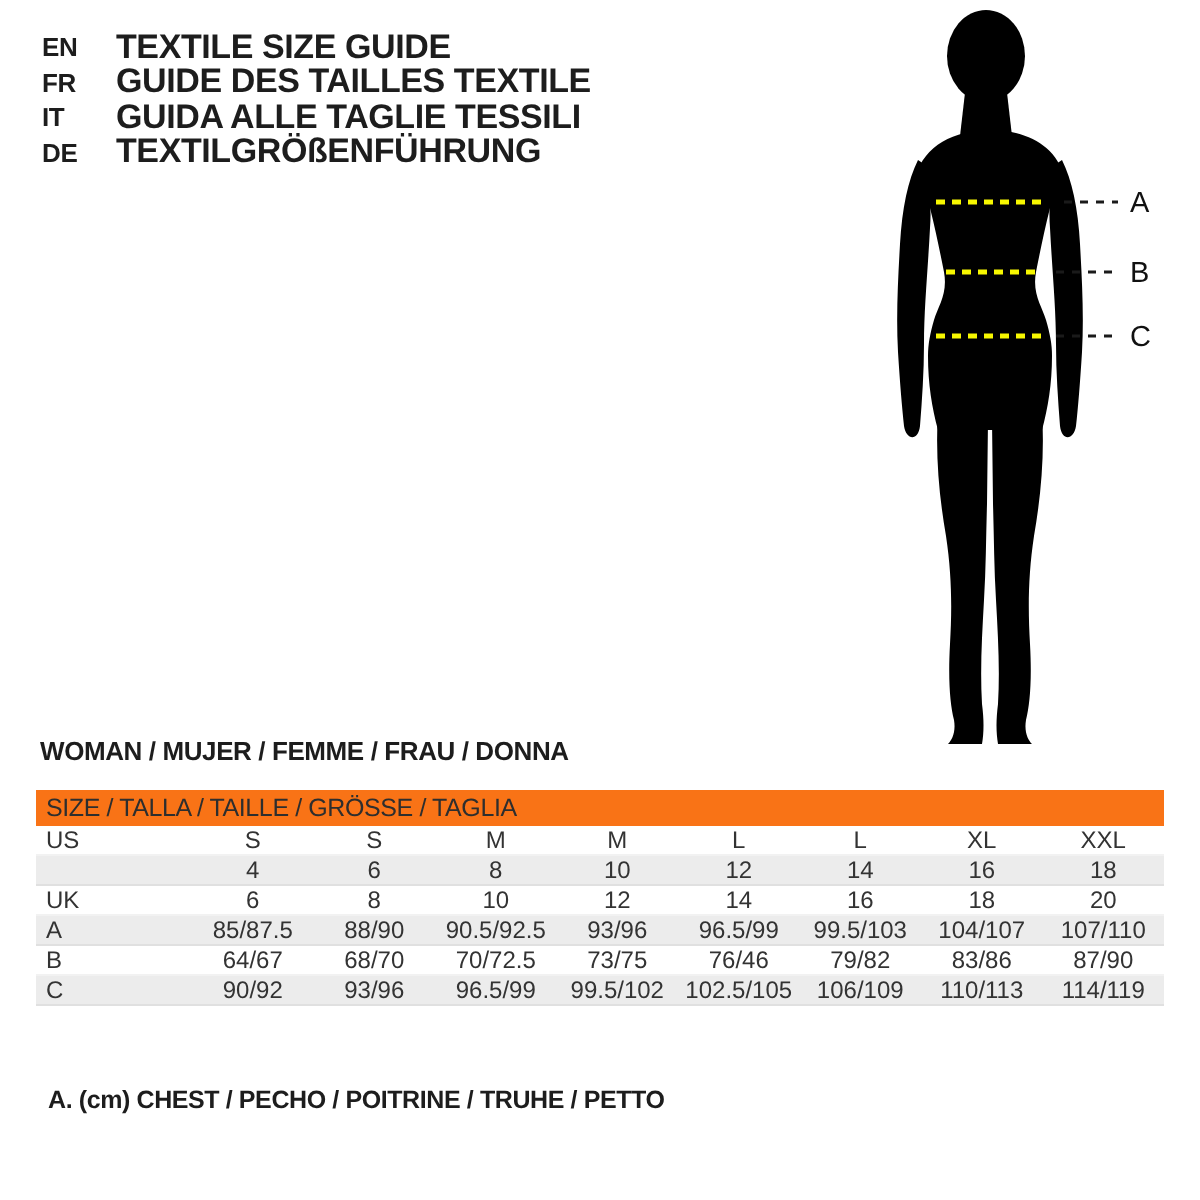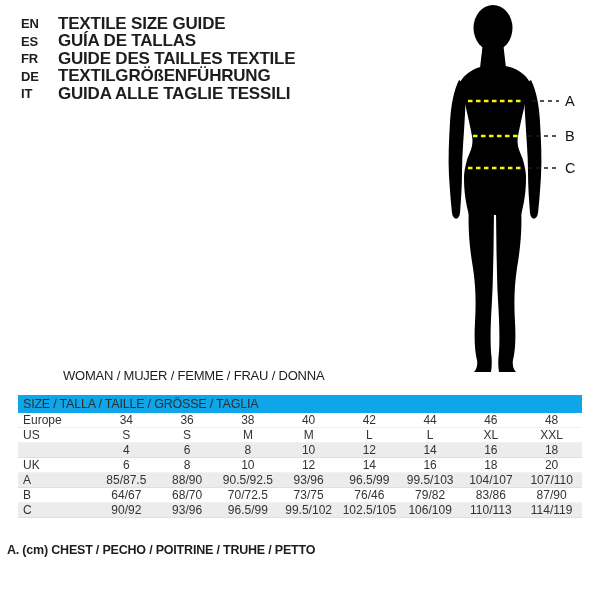--- a/index.html
+++ b/index.html
@@ -44,10 +44,6 @@
       <span class="lang-label">TEXTILE SIZE GUIDE</span>
     </div>
 
-    <div class="lang-row">
-      <span class="lang-code">ES</span>
-      <span class="lang-label">GUÍA DE TALLAS</span>
-    </div>
 
     <div class="lang-row">
       <span class="lang-code">FR</span>

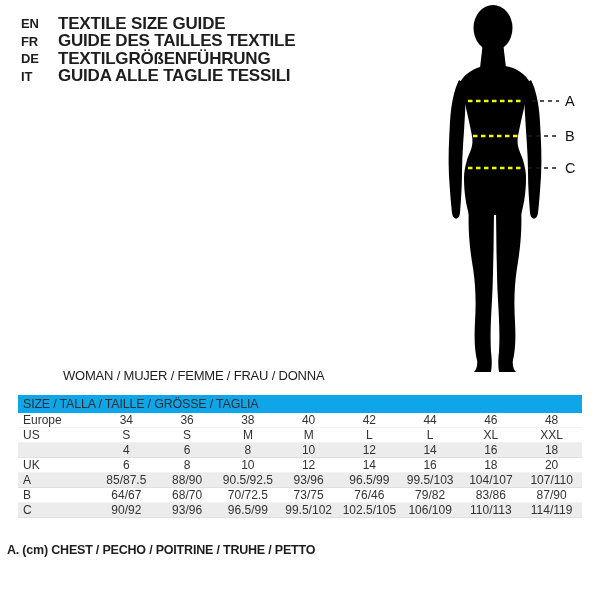--- a/index.html
+++ b/index.html
@@ -51,13 +51,13 @@
     </div>
 
     <div class="lang-row">
-      <span class="lang-code">DE</span>
-      <span class="lang-label">TEXTILGRÖßENFÜHRUNG</span>
+      <span class="lang-code">IT</span>
+      <span class="lang-label">GUIDA ALLE TAGLIE TESSILI</span>
     </div>
 
     <div class="lang-row">
-      <span class="lang-code">IT</span>
-      <span class="lang-label">GUIDA ALLE TAGLIE TESSILI</span>
+      <span class="lang-code">DE</span>
+      <span class="lang-label">TEXTILGRÖßENFÜHRUNG</span>
     </div>
   </div>
 

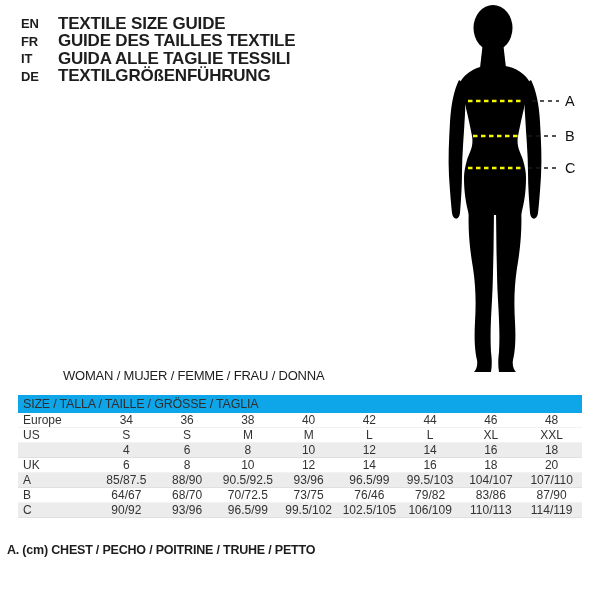--- a/index.html
+++ b/index.html
@@ -17,8 +17,8 @@
   .marker-label{font-family:"Liberation Sans",sans-serif;font-size:14.5px;fill:#111;}
 
   
-  .section-title{position:absolute;left:20px;top:368px;font-weight:normal;font-size:13px;
-                 letter-spacing:-0.2px;white-space:nowrap;margin-left:43px;}
+  .section-title{position:absolute;left:20px;top:368px;font-weight:bold;font-size:13px;
+                 letter-spacing:-0.2px;white-space:nowrap;}
 
   
   .size-table{position:absolute;left:18px;top:395px;width:564px;font-size:12px;color:#333;}

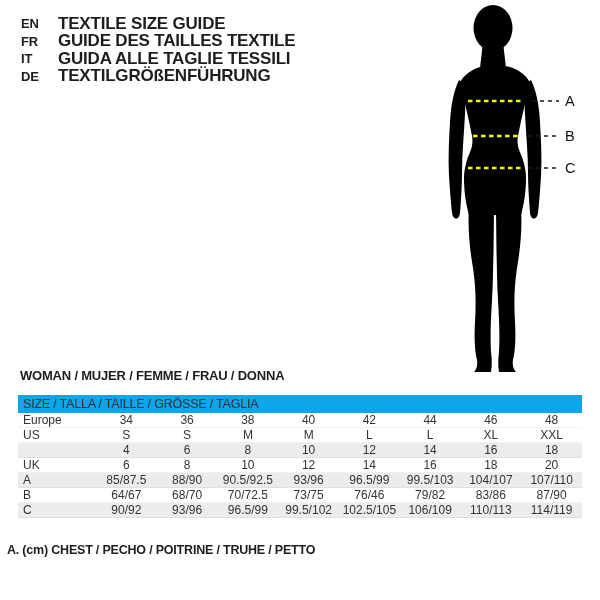--- a/index.html
+++ b/index.html
@@ -100,7 +100,7 @@
   <div class="section-title">WOMAN / MUJER / FEMME / FRAU / DONNA</div>
 
   <div class="size-table">
-    <div class="table-header" style="background: #0ea5e9;">SIZE / TALLA / TAILLE / GRÖSSE / TAGLIA</div>
+    <div class="table-header" style="background: #f97316;">SIZE / TALLA / TAILLE / GRÖSSE / TAGLIA</div>
     <div id="table-body">
     <div class="t-row">
       <span class="t-label">Europe</span>

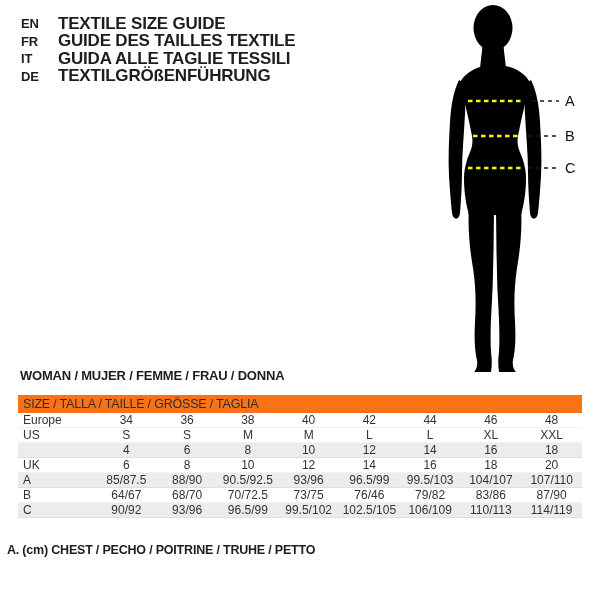--- a/index.html
+++ b/index.html
@@ -102,17 +102,6 @@
   <div class="size-table">
     <div class="table-header" style="background: #f97316;">SIZE / TALLA / TAILLE / GRÖSSE / TAGLIA</div>
     <div id="table-body">
-    <div class="t-row">
-      <span class="t-label">Europe</span>
-    <span class="t-cell">34</span>
-          <span class="t-cell">36</span>
-          <span class="t-cell">38</span>
-          <span class="t-cell">40</span>
-          <span class="t-cell">42</span>
-          <span class="t-cell">44</span>
-          <span class="t-cell">46</span>
-          <span class="t-cell">48</span>
-        </div>
 
     <div class="t-row">
       <span class="t-label">US</span>

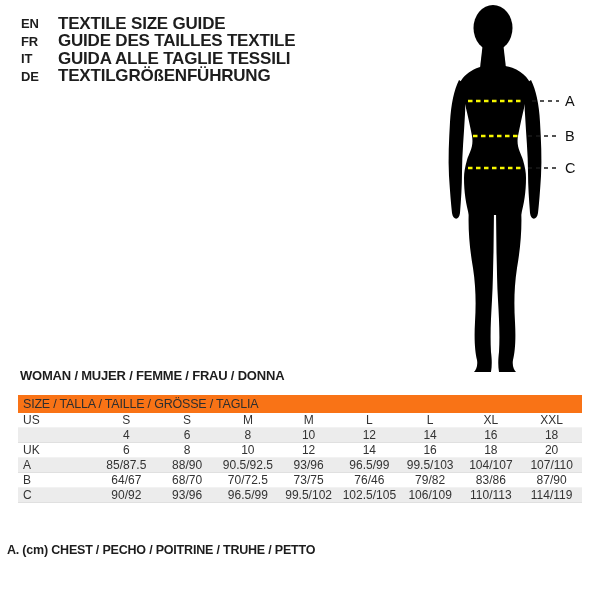--- a/index.html
+++ b/index.html
@@ -30,7 +30,7 @@
   .t-cell{width:60.75px;text-align:center;}
 
   
-  .measure-legend{position:absolute;left:7px;top:543px;}
+  .measure-legend{position:absolute;left:24px;top:543px;}
   .legend-line{height:17.5px;font-weight:bold;font-size:12.5px;letter-spacing:-0.2px;white-space:nowrap;}
 </style>
 </head>

